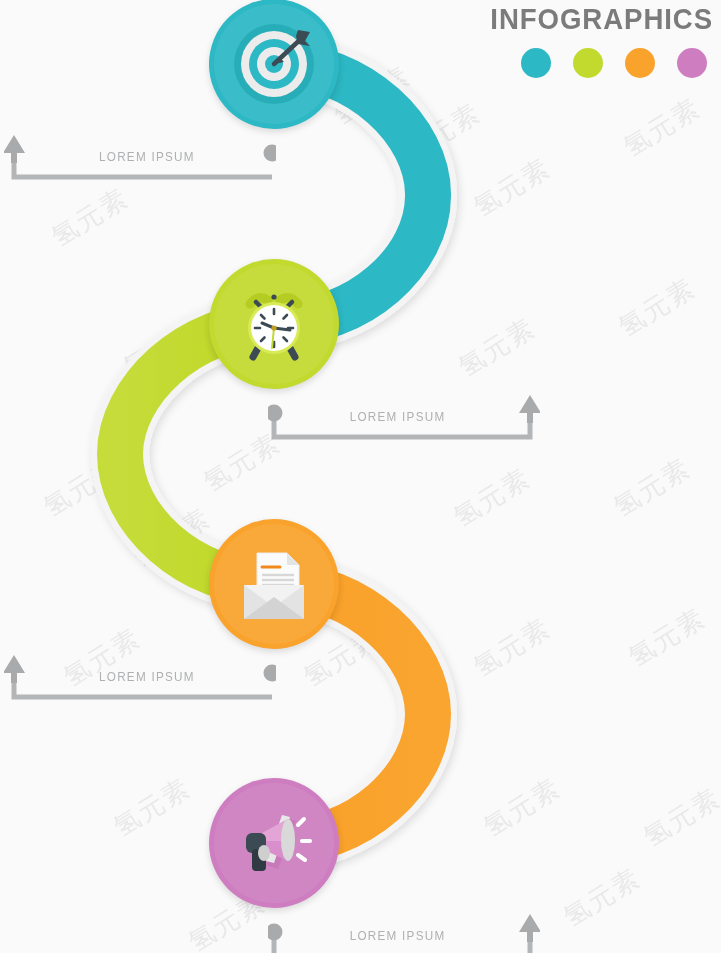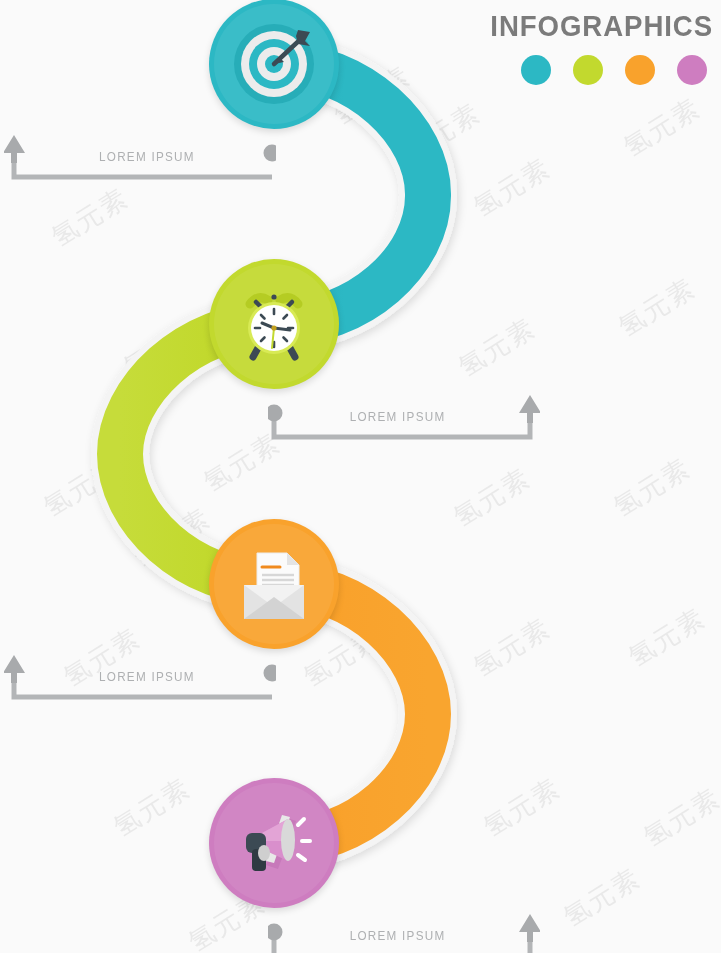--- a/index.html
+++ b/index.html
@@ -41,7 +41,6 @@
     right: 8px;
     z-index: 30;
     text-align: right;
-    margin-top: 7px;
   }
   .title-text {
     font-family: "Liberation Sans Narrow", "Liberation Sans", sans-serif;

